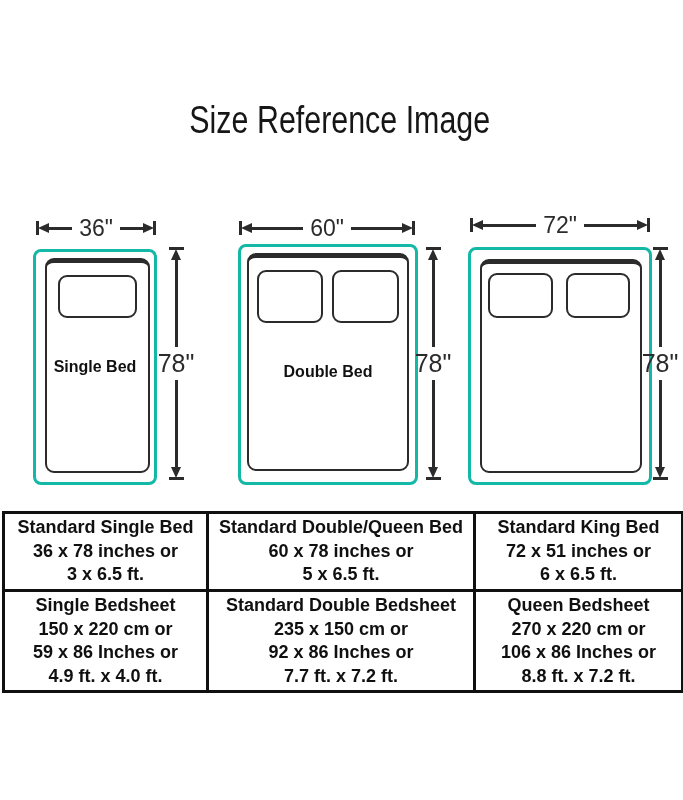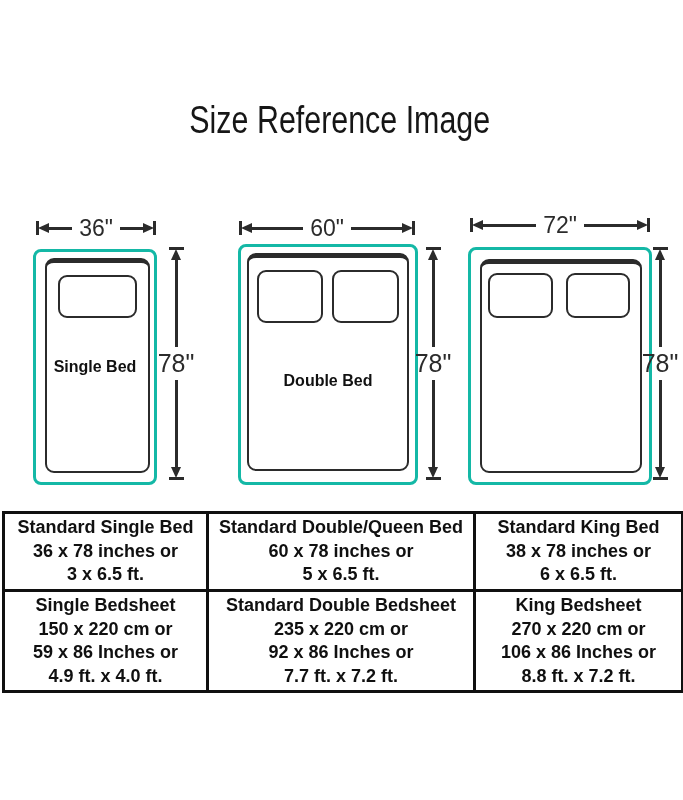--- a/index.html
+++ b/index.html
@@ -116,7 +116,7 @@
   #fig-double .mattress{ left: 6px; right: 6px; top: 6px; bottom: 11px; }
   #fig-double .pillow-1{ left: 16px; top: 23px; width: 66px; height: 53px; }
   #fig-double .pillow-2{ left: 91px; top: 23px; width: 67px; height: 53px; }
-  #fig-double .bed-label { top: 125px; }
+  #fig-double .bed-label { top: 116px; }
   #fig-double .v-arrow { left: 412px; top: 247px; height: 233px; }
 
   

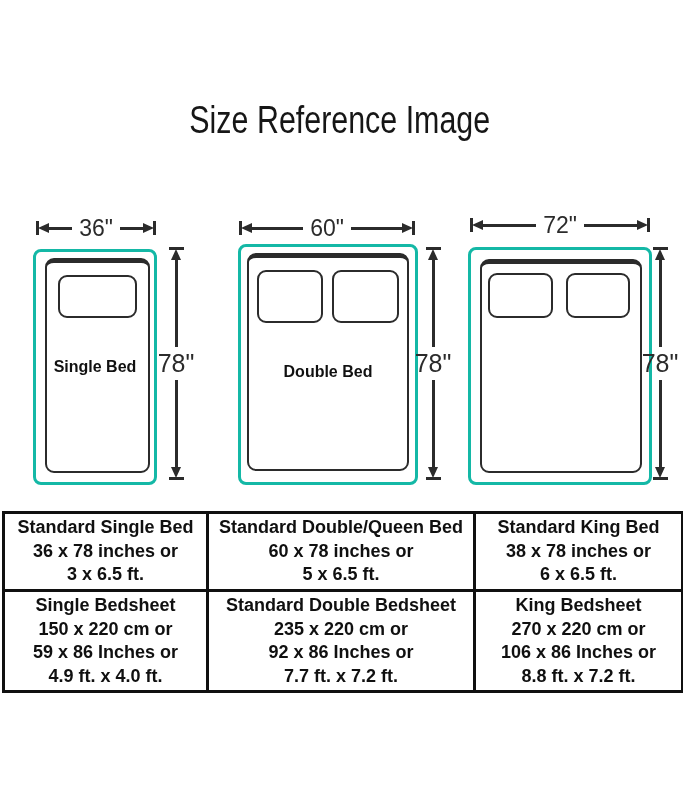--- a/index.html
+++ b/index.html
@@ -258,7 +258,7 @@
         </td>
         <td>
           <span class="cell-line">Standard King Bed</span>
-          <span class="cell-line">38 x 78 inches or</span>
+          <span class="cell-line">72 x 51 inches or</span>
           <span class="cell-line">6 x 6.5 ft.</span>
         </td>
       </tr>

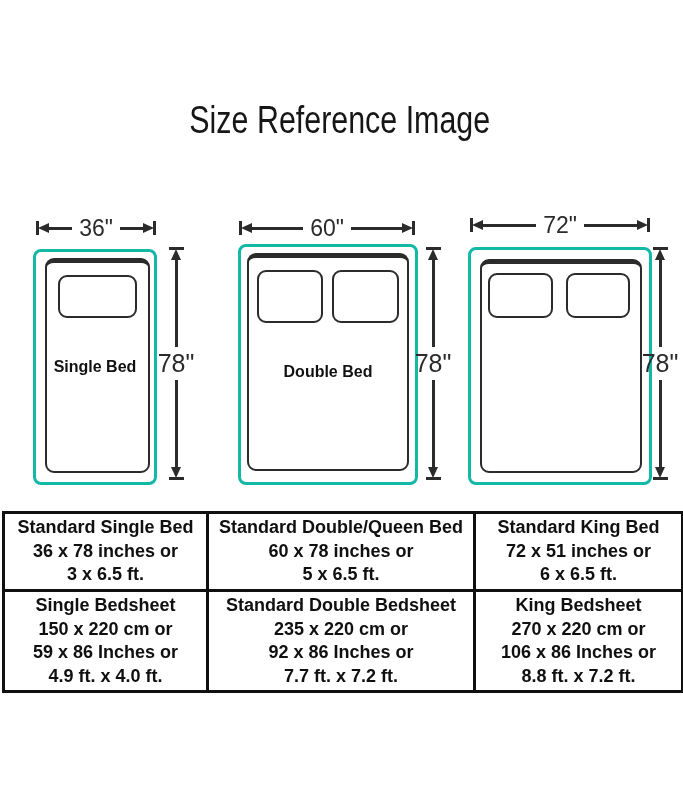--- a/index.html
+++ b/index.html
@@ -276,7 +276,7 @@
           <span class="cell-line">7.7 ft. x 7.2 ft.</span>
         </td>
         <td>
-          <span class="cell-line">King Bedsheet</span>
+          <span class="cell-line">Queen Bedsheet</span>
           <span class="cell-line">270 x 220 cm or</span>
           <span class="cell-line">106 x 86 Inches or</span>
           <span class="cell-line">8.8 ft. x 7.2 ft.</span>

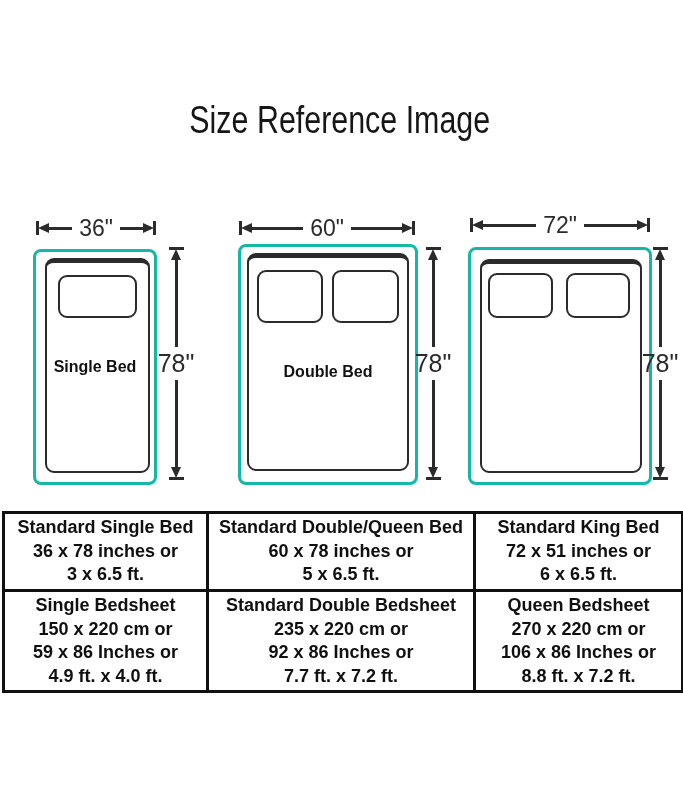--- a/index.html
+++ b/index.html
@@ -271,7 +271,7 @@
         </td>
         <td>
           <span class="cell-line">Standard Double Bedsheet</span>
-          <span class="cell-line">235 x 220 cm or</span>
+          <span class="cell-line">235 x 150 cm or</span>
           <span class="cell-line">92 x 86 Inches or</span>
           <span class="cell-line">7.7 ft. x 7.2 ft.</span>
         </td>

